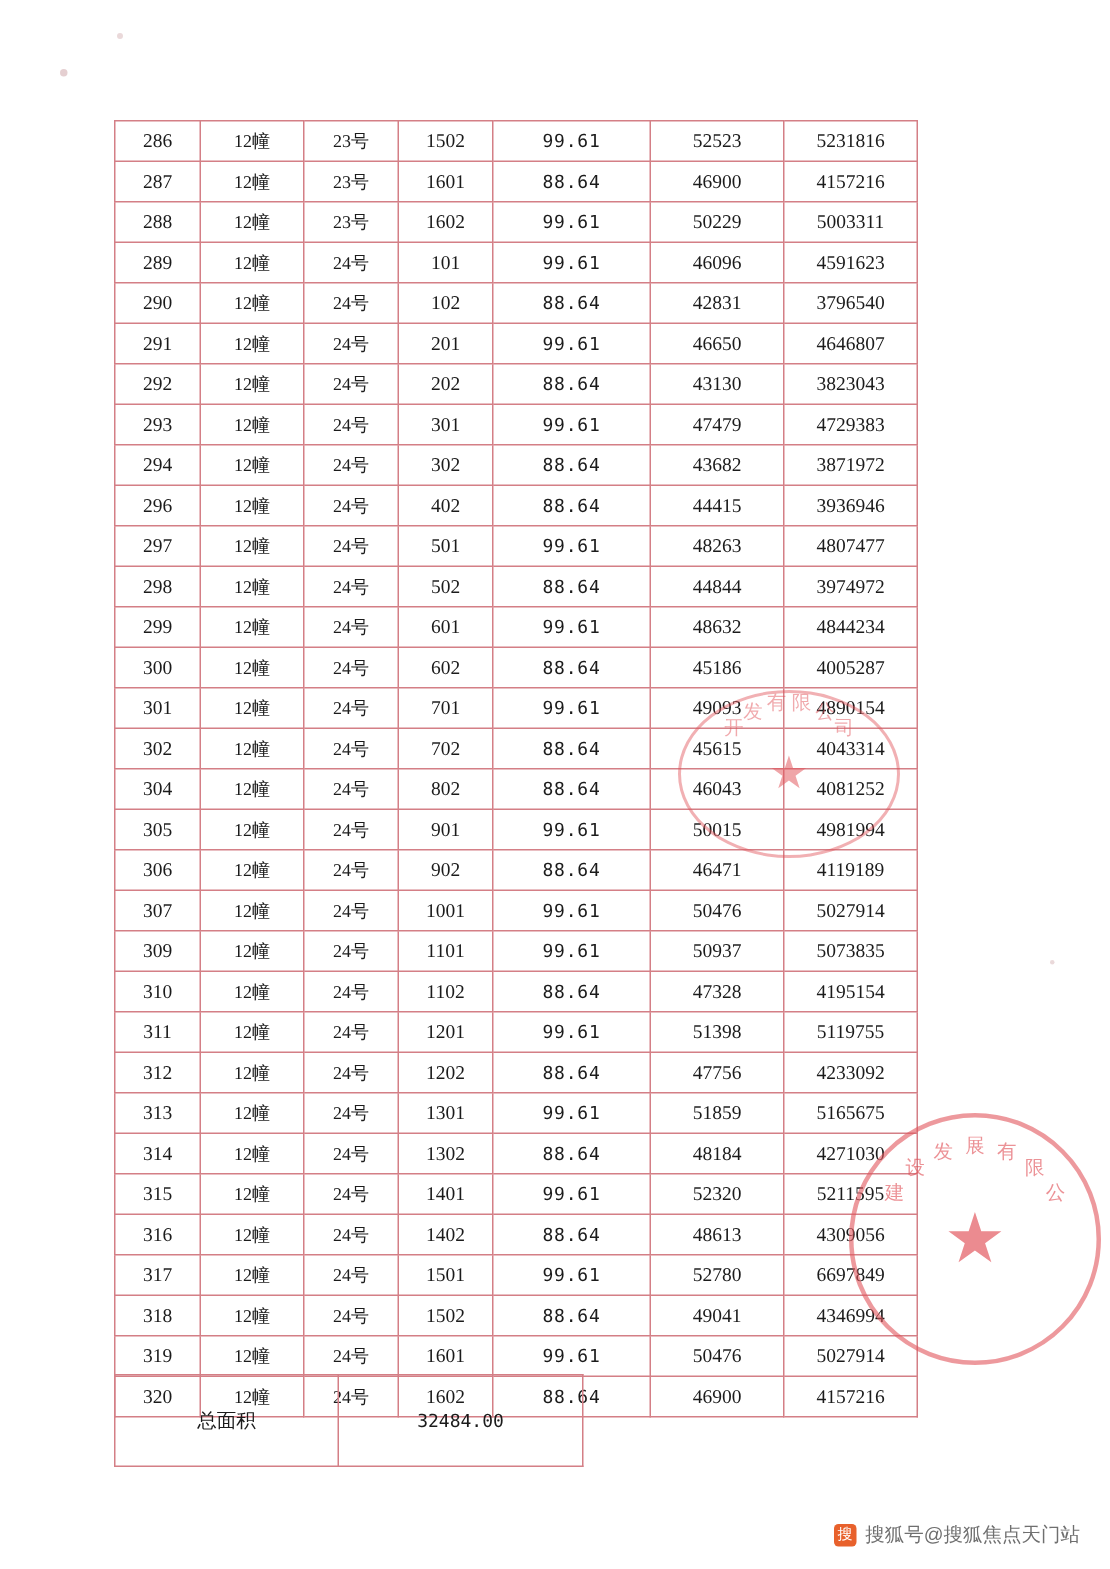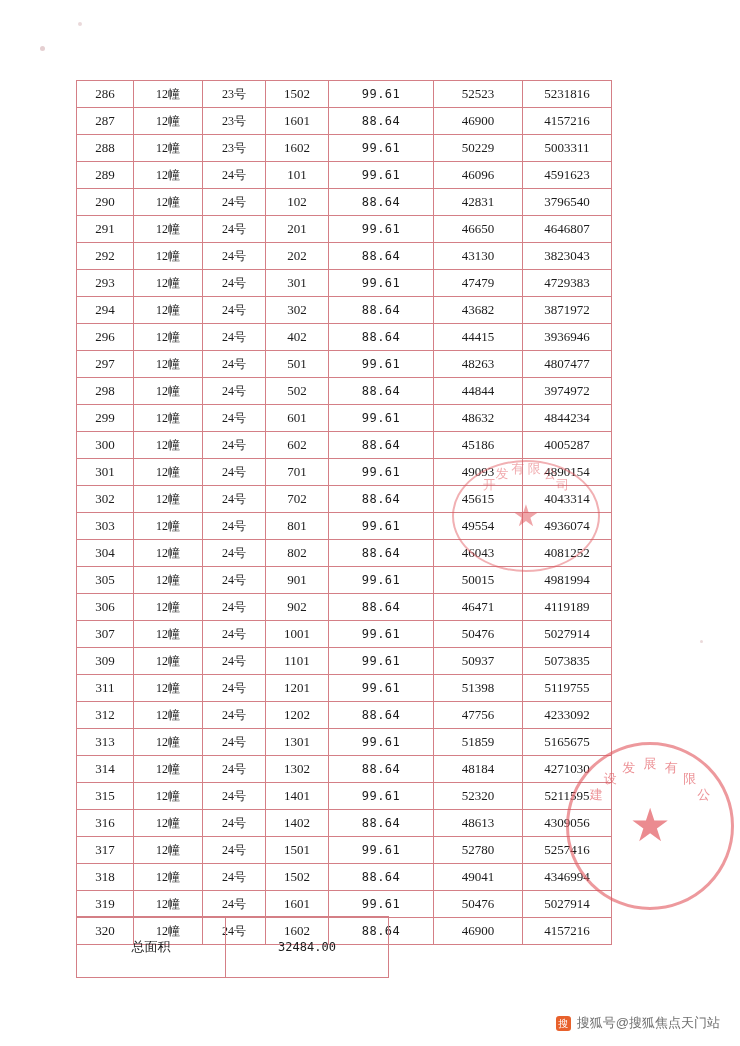--- a/index.html
+++ b/index.html
@@ -299,15 +299,6 @@
           <td class="c-area">88.64</td>
           <td class="c-price">45615</td>
           <td class="c-total">4043314</td>
-        </tr>
-        <tr>
-          <td class="c-idx">303</td>
-          <td class="c-bldg">12幢</td>
-          <td class="c-unit">24号</td>
-          <td class="c-room">801</td>
-          <td class="c-area">99.61</td>
-          <td class="c-price">49554</td>
-          <td class="c-total">4936074</td>
         </tr>
         <tr>
           <td class="c-idx">304</td>

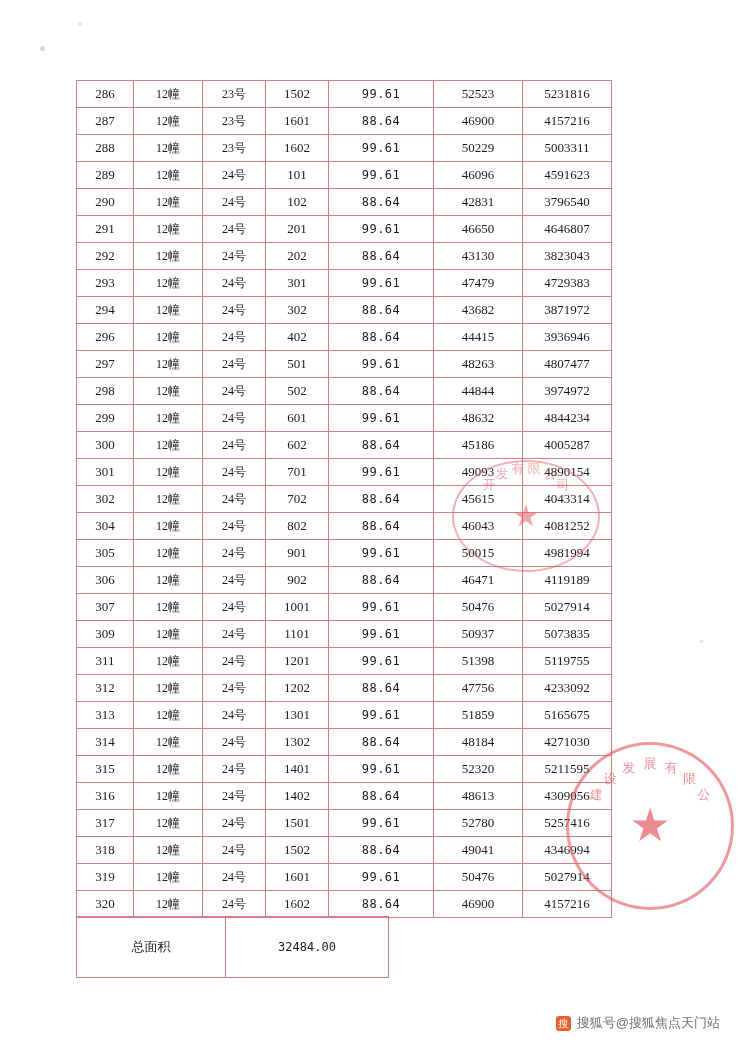--- a/index.html
+++ b/index.html
@@ -344,6 +344,15 @@
           <td class="c-area">99.61</td>
           <td class="c-price">50937</td>
           <td class="c-total">5073835</td>
+        </tr>
+        <tr>
+          <td class="c-idx">310</td>
+          <td class="c-bldg">12幢</td>
+          <td class="c-unit">24号</td>
+          <td class="c-room">1102</td>
+          <td class="c-area">88.64</td>
+          <td class="c-price">47328</td>
+          <td class="c-total">4195154</td>
         </tr>
         <tr>
           <td class="c-idx">311</td>

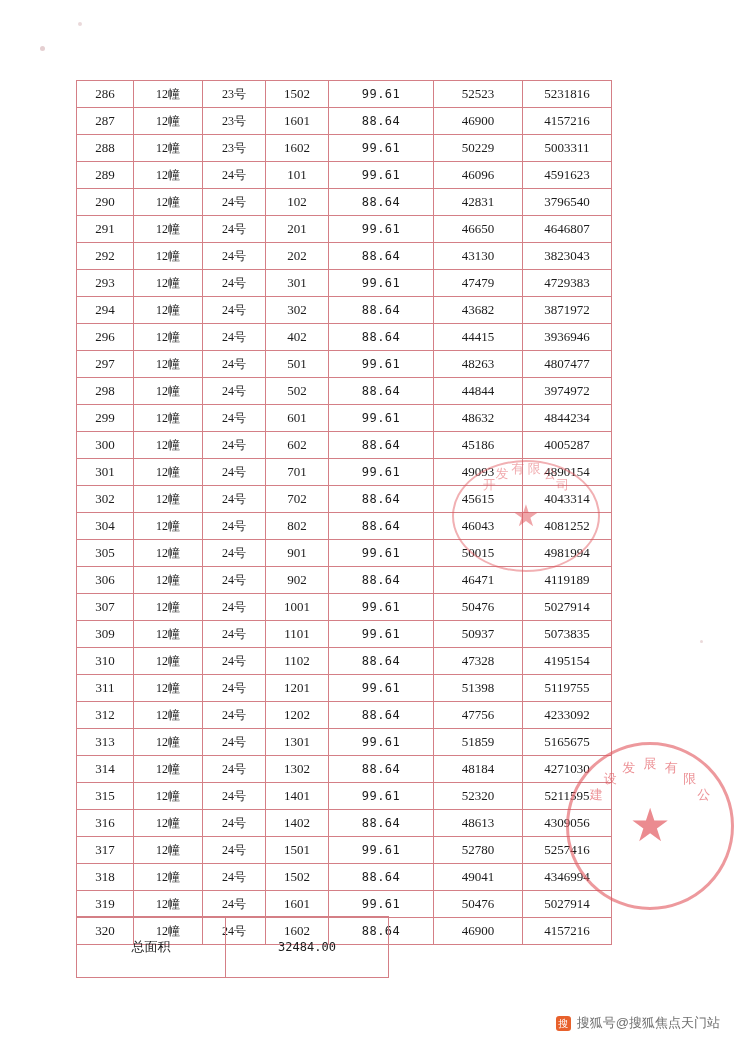--- a/index.html
+++ b/index.html
@@ -415,7 +415,7 @@
           <td class="c-room">1501</td>
           <td class="c-area">99.61</td>
           <td class="c-price">52780</td>
-          <td class="c-total">5257416</td>
+          <td class="c-total">6697849</td>
         </tr>
         <tr>
           <td class="c-idx">318</td>

